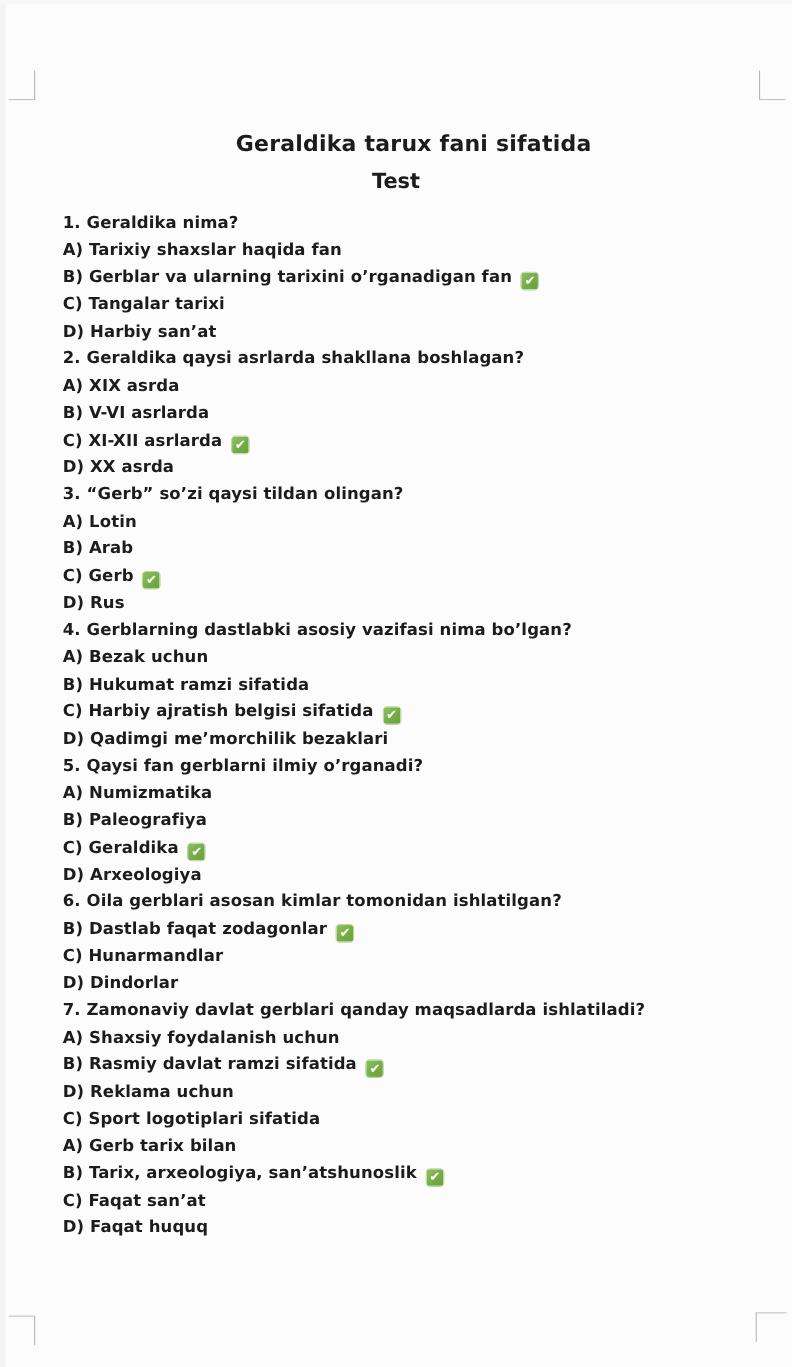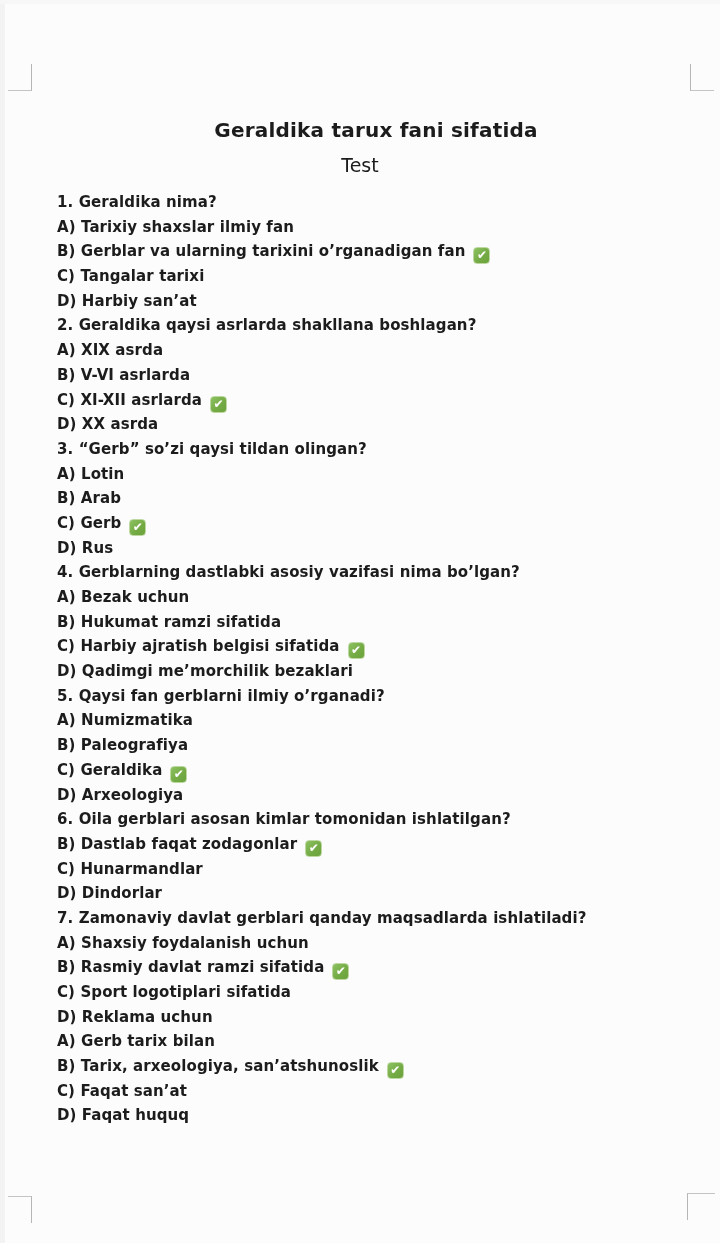--- a/index.html
+++ b/index.html
@@ -58,7 +58,7 @@
     width: 100%;
     text-align: center;
     font-size: 19px;
-    font-weight: normal;
+    font-weight: bold;
     margin: 0;
   }
   .content {

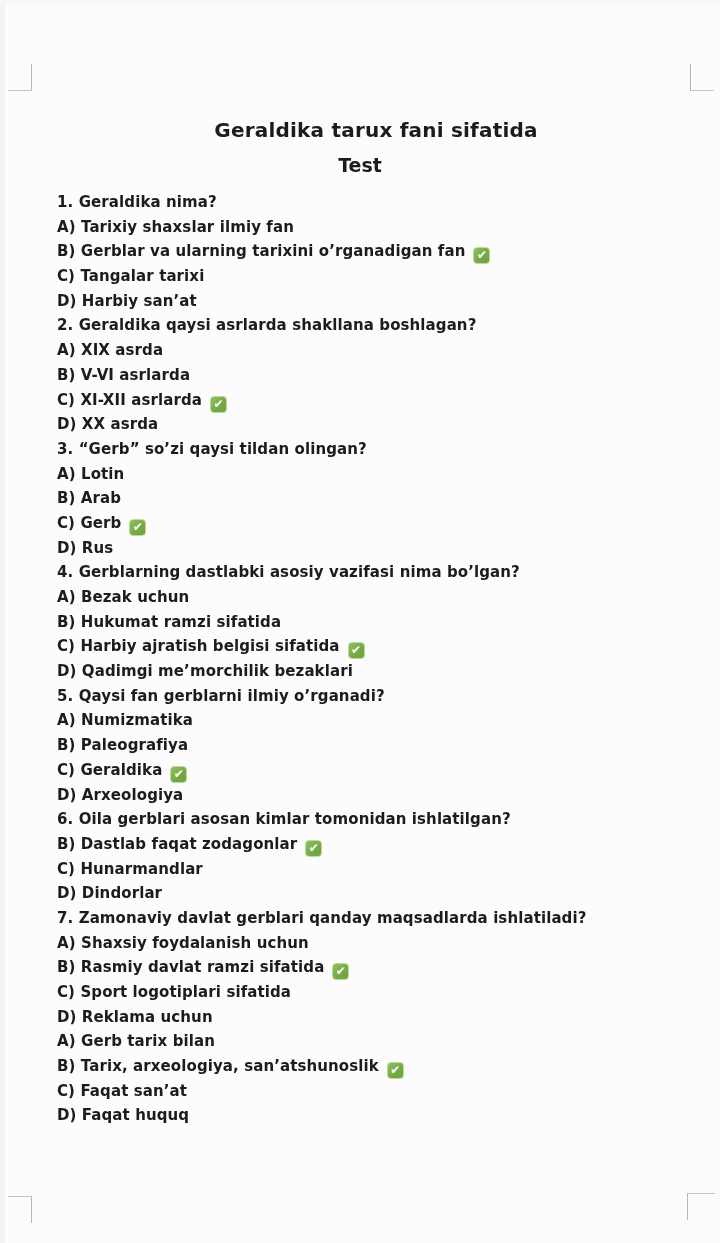--- a/index.html
+++ b/index.html
@@ -111,7 +111,7 @@
 
   <div class="content" id="question-list">
       <div class="line question">1. Geraldika nima?</div>
-      <div class="line option"><span>A) Tarixiy shaxslar ilmiy fan</span></div>
+      <div class="line option"><span>A) Tarixiy shaxslar haqida fan</span></div>
       <div class="line option"><span>B) Gerblar va ularning tarixini o’rganadigan fan</span><span class="check">✔</span></div>
       <div class="line option"><span>C) Tangalar tarixi</span></div>
       <div class="line option"><span>D) Harbiy san’at</span></div>

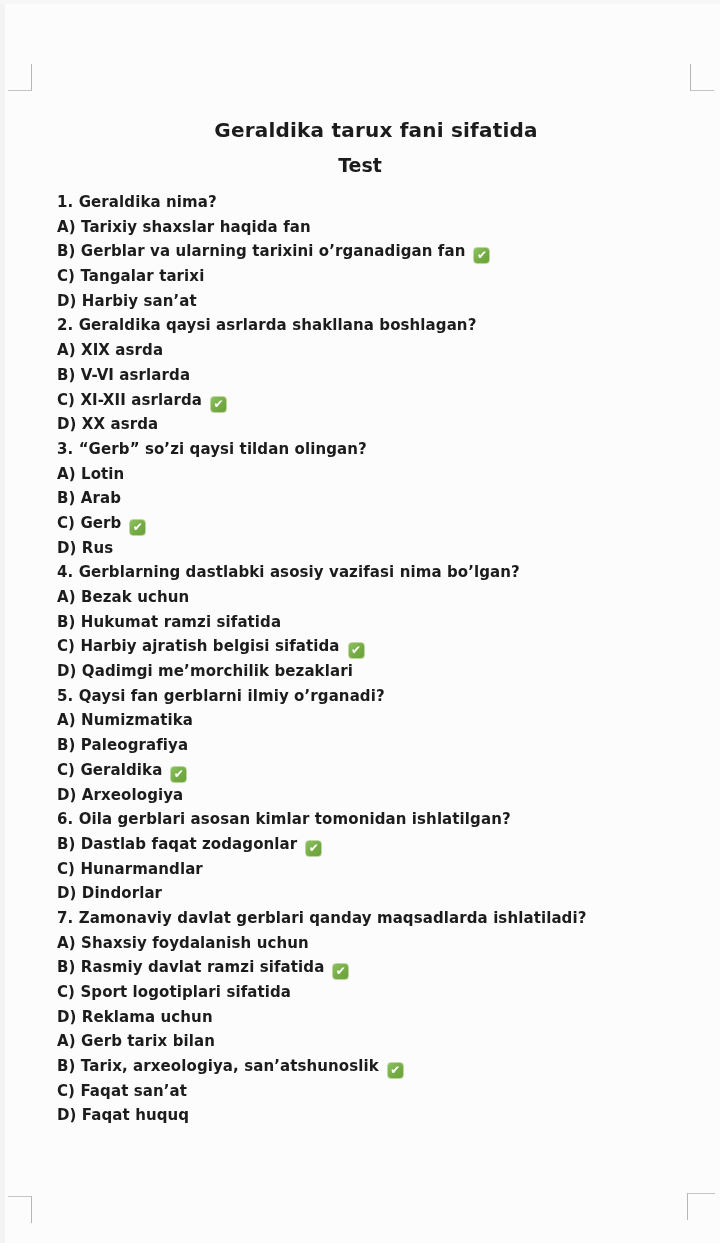--- a/index.html
+++ b/index.html
@@ -142,8 +142,8 @@
       <div class="line question">7. Zamonaviy davlat gerblari qanday maqsadlarda ishlatiladi?</div>
       <div class="line option"><span>A) Shaxsiy foydalanish uchun</span></div>
       <div class="line option"><span>B) Rasmiy davlat ramzi sifatida</span><span class="check">✔</span></div>
+      <div class="line option"><span>D) Reklama uchun</span></div>
       <div class="line option"><span>C) Sport logotiplari sifatida</span></div>
-      <div class="line option"><span>D) Reklama uchun</span></div>
       <div class="line option"><span>A) Gerb tarix bilan</span></div>
       <div class="line option"><span>B) Tarix, arxeologiya, san’atshunoslik</span><span class="check">✔</span></div>
       <div class="line option"><span>C) Faqat san’at</span></div>

